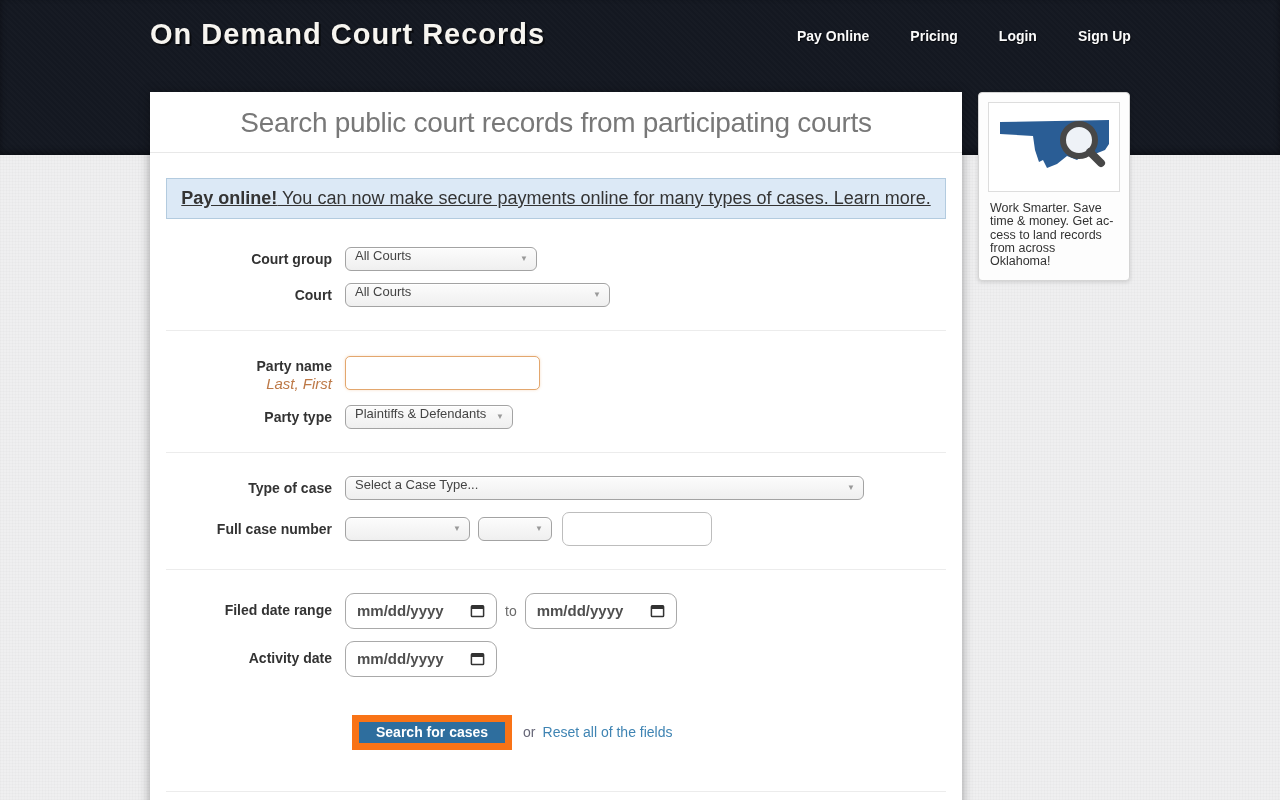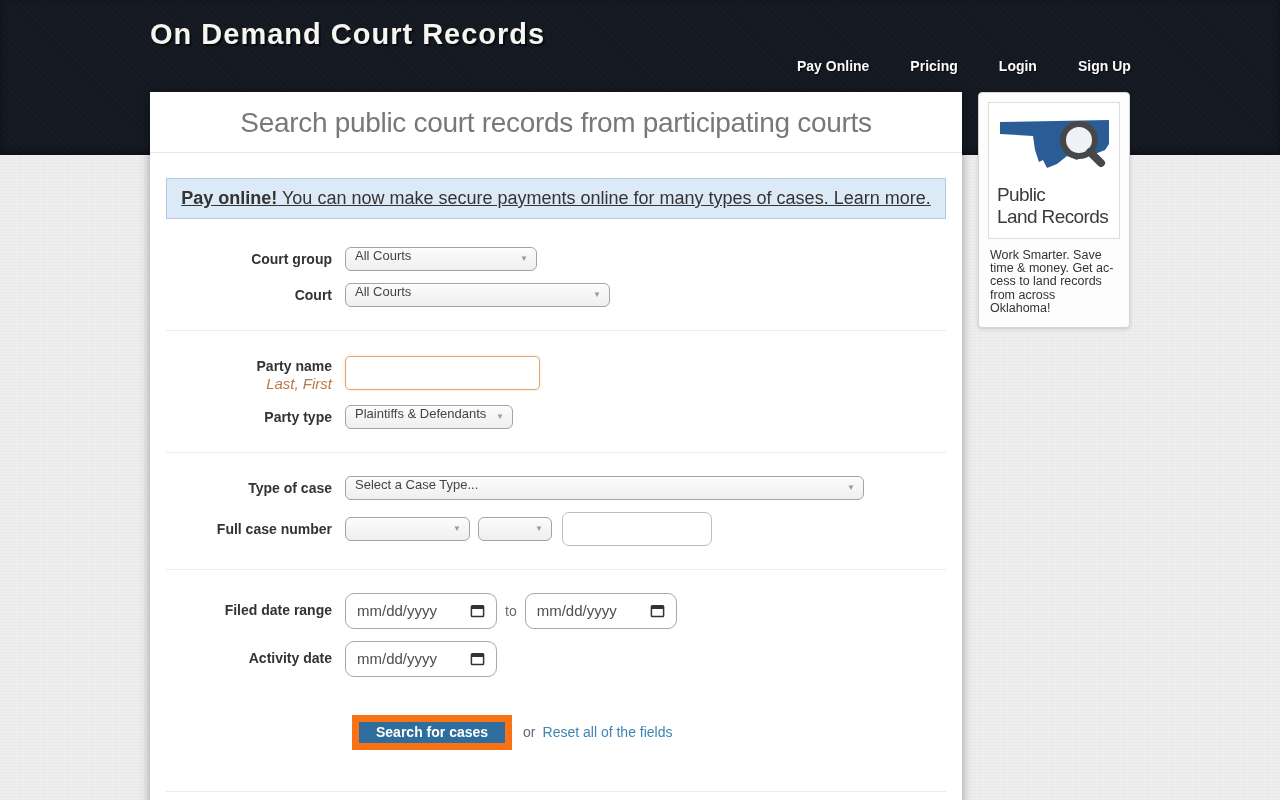--- a/index.html
+++ b/index.html
@@ -30,7 +30,7 @@
   }
   .topnav {
     position:absolute; left:797px; top:28px;
-    display:flex; gap:41px;margin-top:30px;
+    display:flex; gap:41px;
   }
   .topnav a {
     color:#fbfbfb; font-size:14px; font-weight:bold; text-decoration:none;

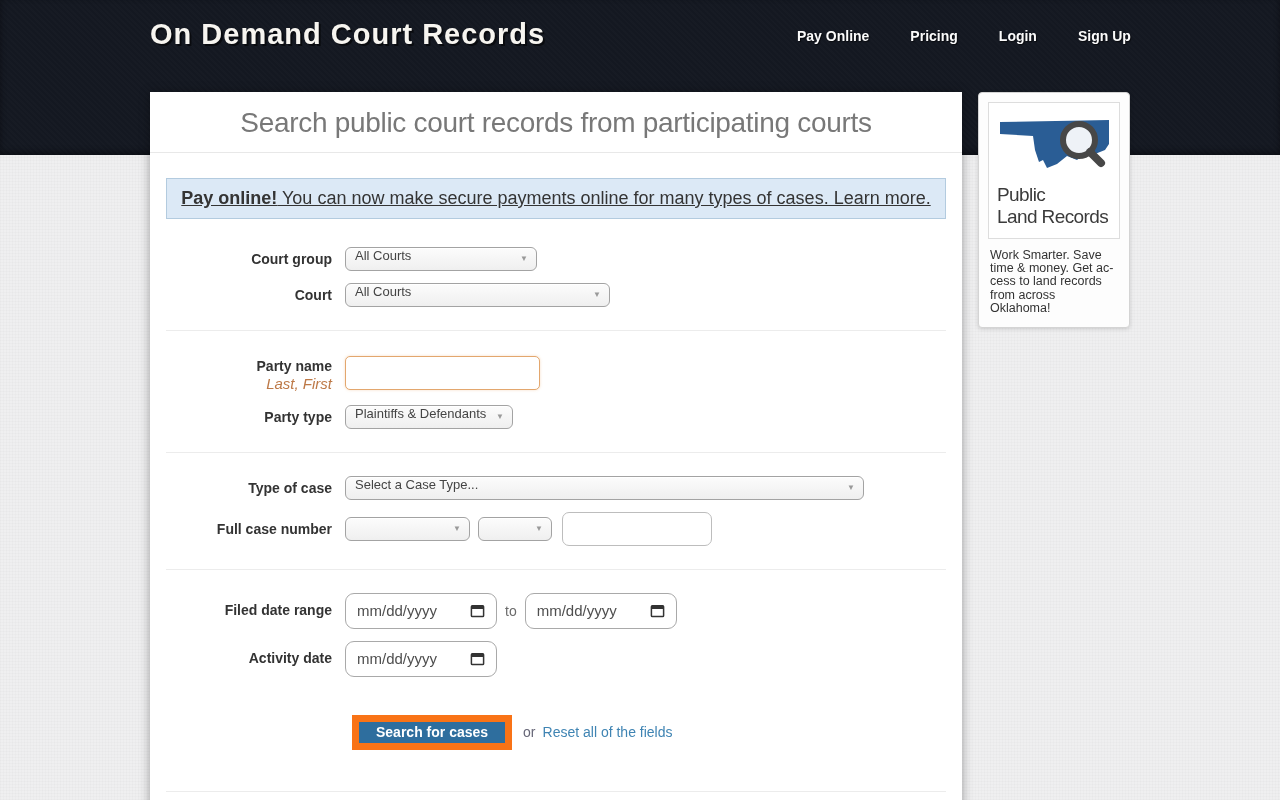--- a/index.html
+++ b/index.html
@@ -278,10 +278,6 @@
         <line x1="93" y1="42" x2="104" y2="53" stroke="#474747" stroke-width="8" stroke-linecap="round"></line>
       </g>
     </svg>
-    <div class="logo-text">
-      <div>Public</div>
-      <div>Land Records</div>
-    </div>
   </div>
   <div class="side-desc">Work Smarter. Save time &amp; money. Get ac-cess to land records from across Oklahoma!</div>
 </div>

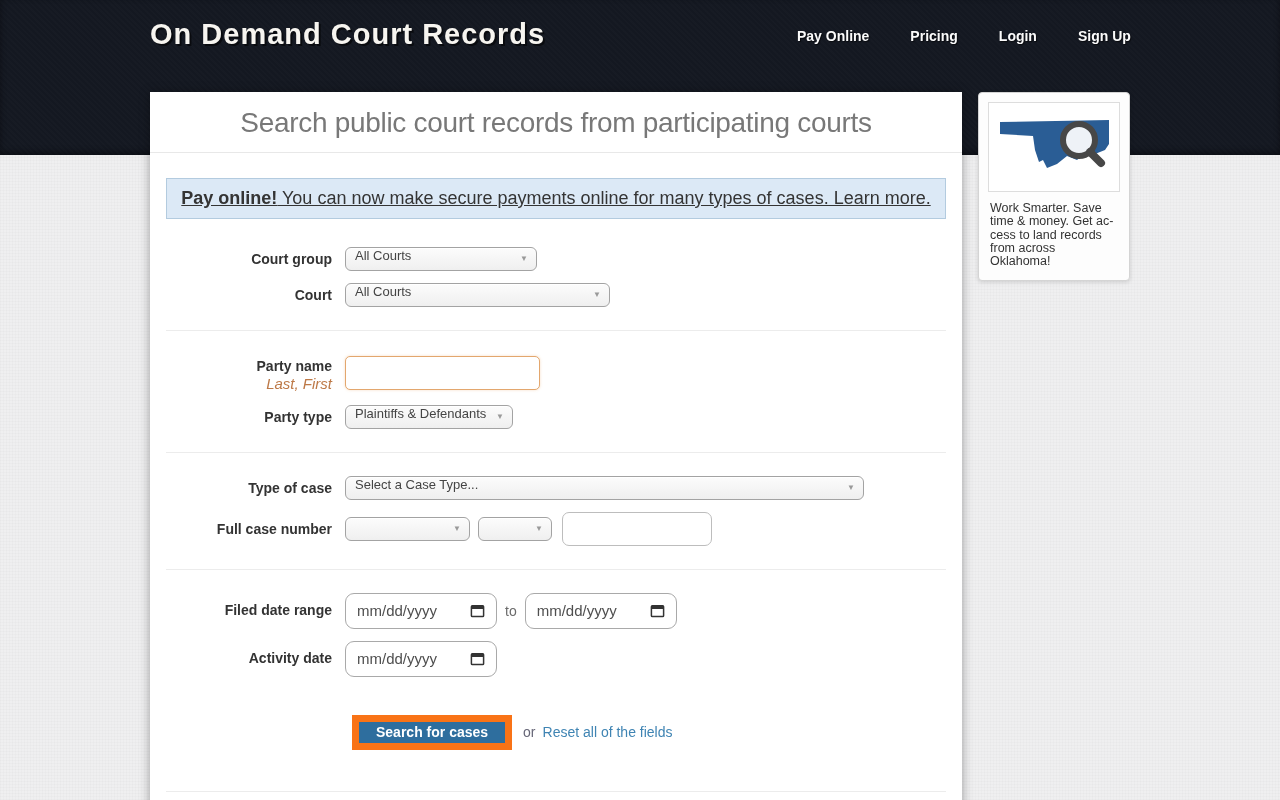--- a/index.html
+++ b/index.html
@@ -90,7 +90,7 @@
   .date-input {
     display:inline-flex; align-items:center; justify-content:space-between;
     width:152px; height:36px; border:1px solid #a9a9a9; border-radius:9px;
-    background:#fff; padding:0 11px; color:#4f4f4f; font-size:15px; cursor:text;
+    background:#fff; padding:0 11px; color:#4f4f4f; font-size:15px; cursor:text;font-weight:bold;
   }
   .date-input .cal { flex:none; margin-left:8px; display:inline-flex; }
   .to-text { color:#6a6a6a; font-size:14px; margin:0 8px; }

